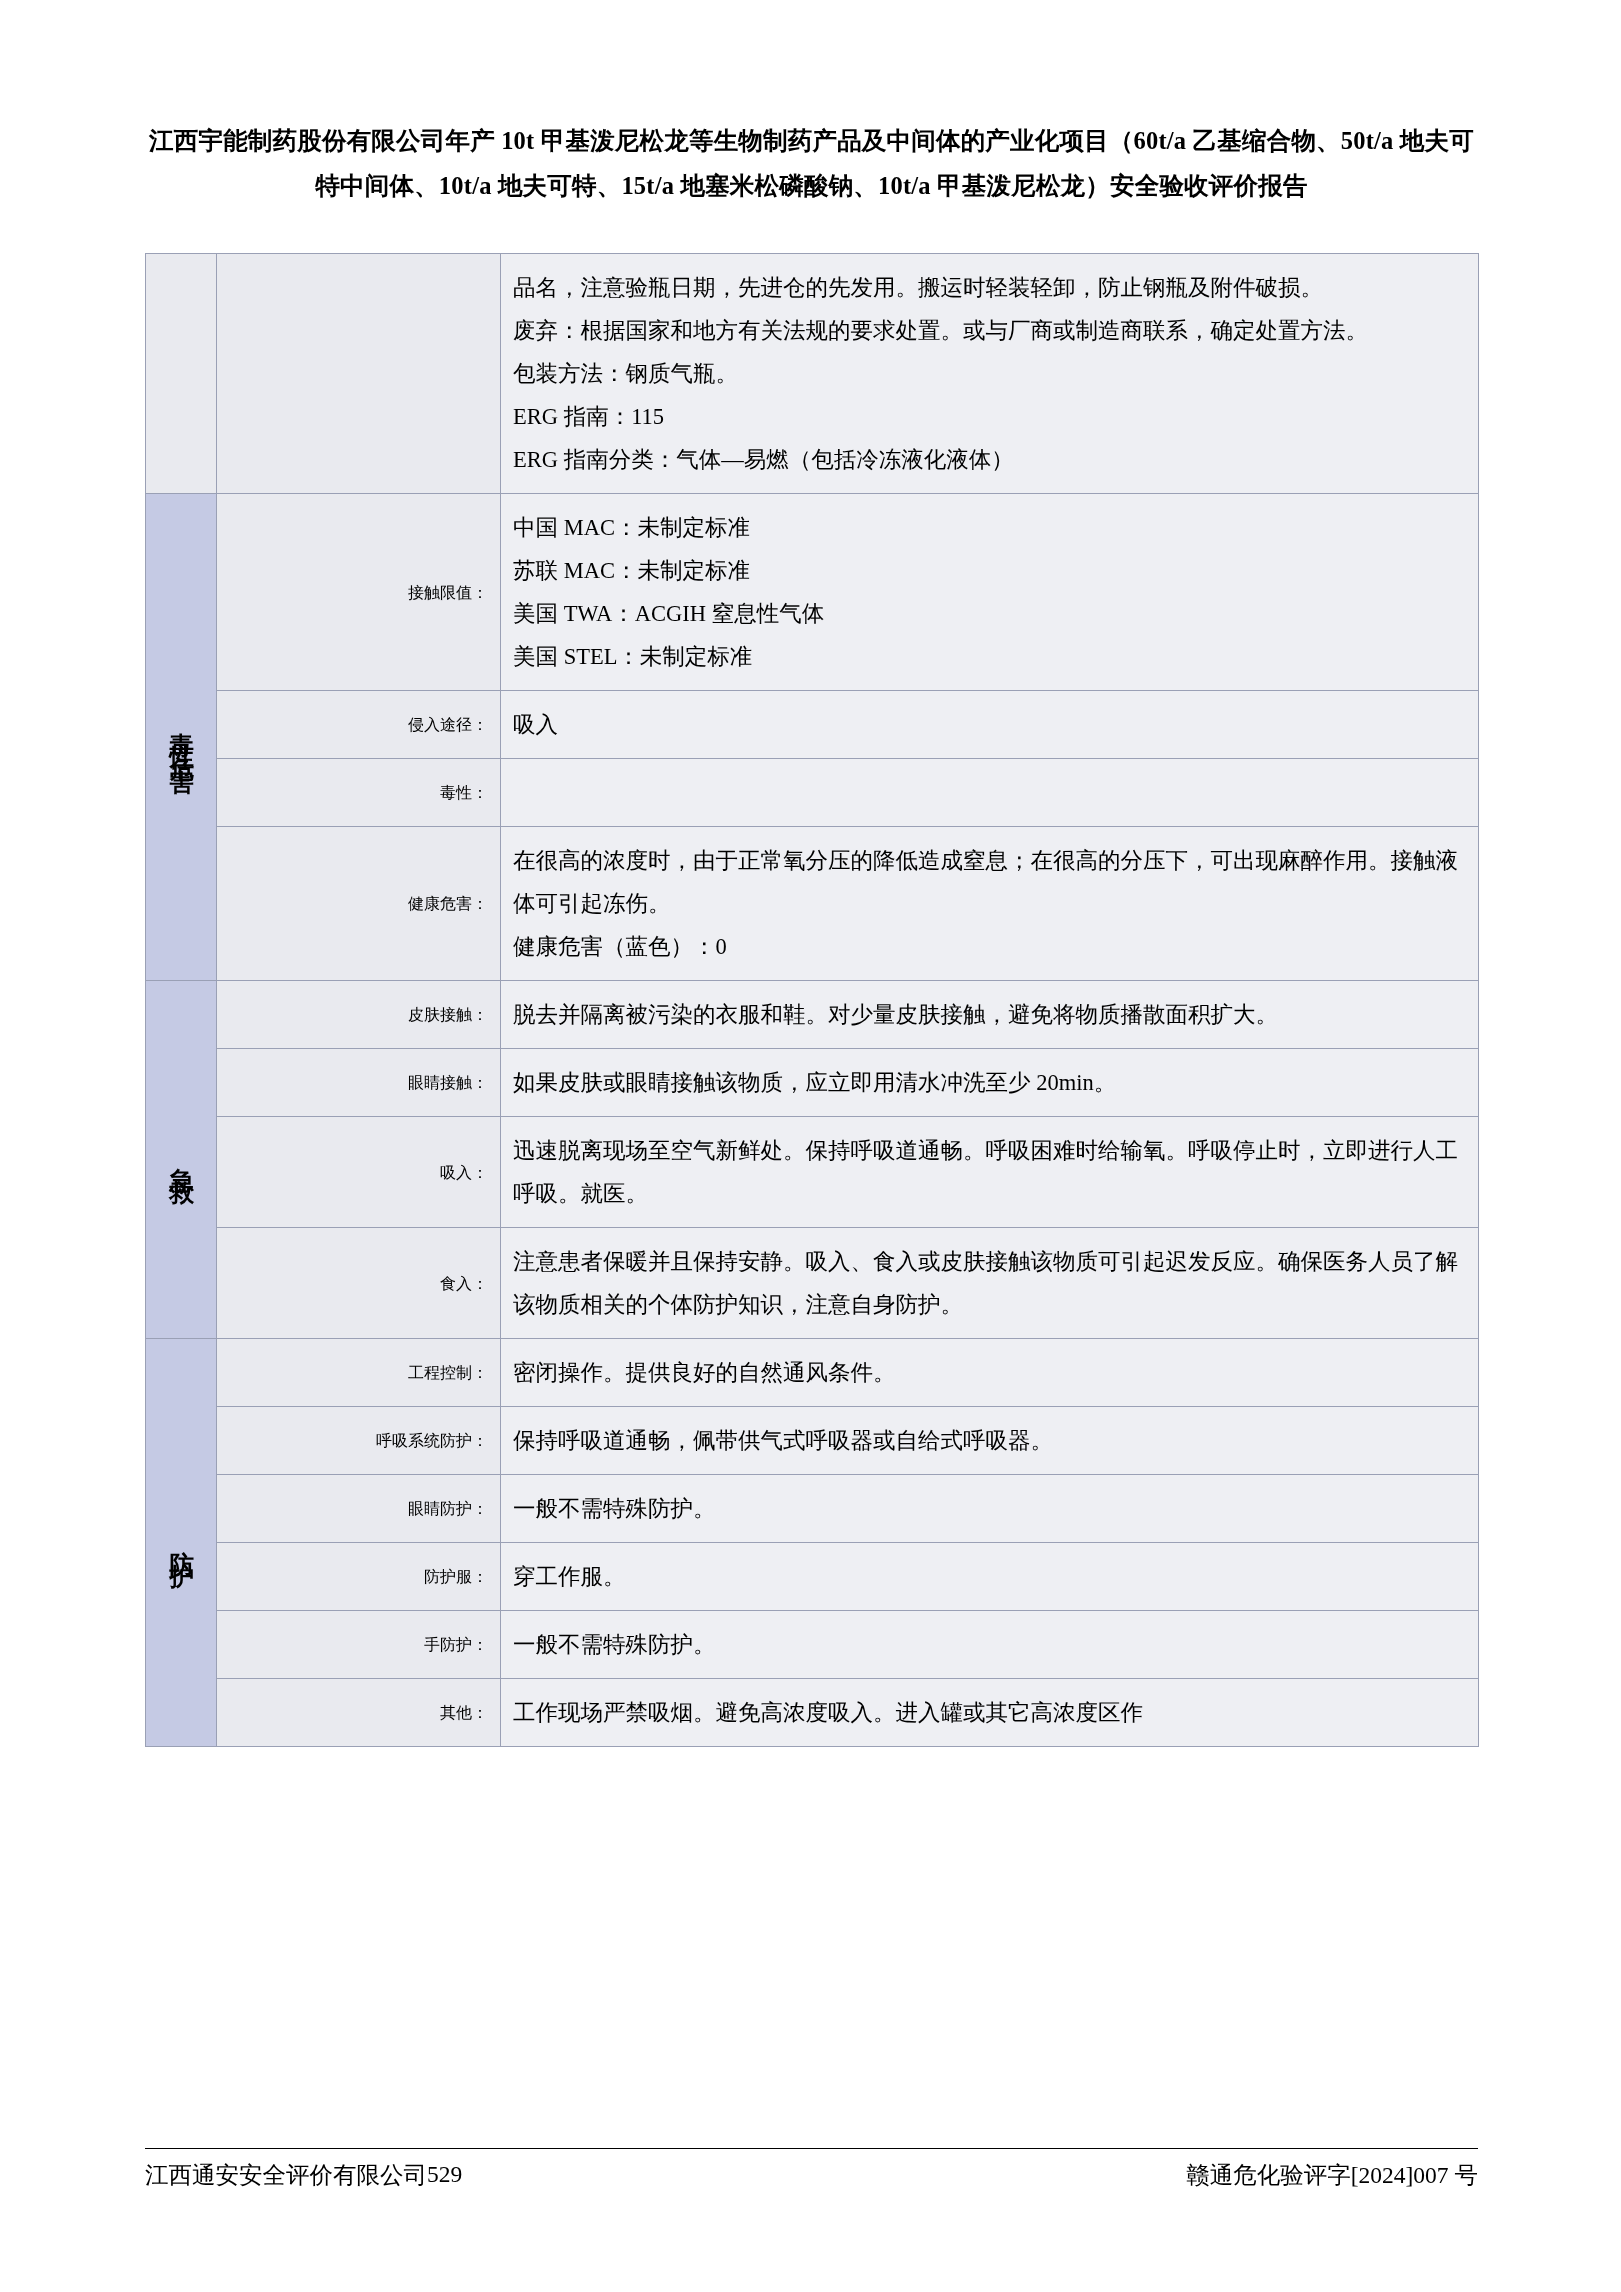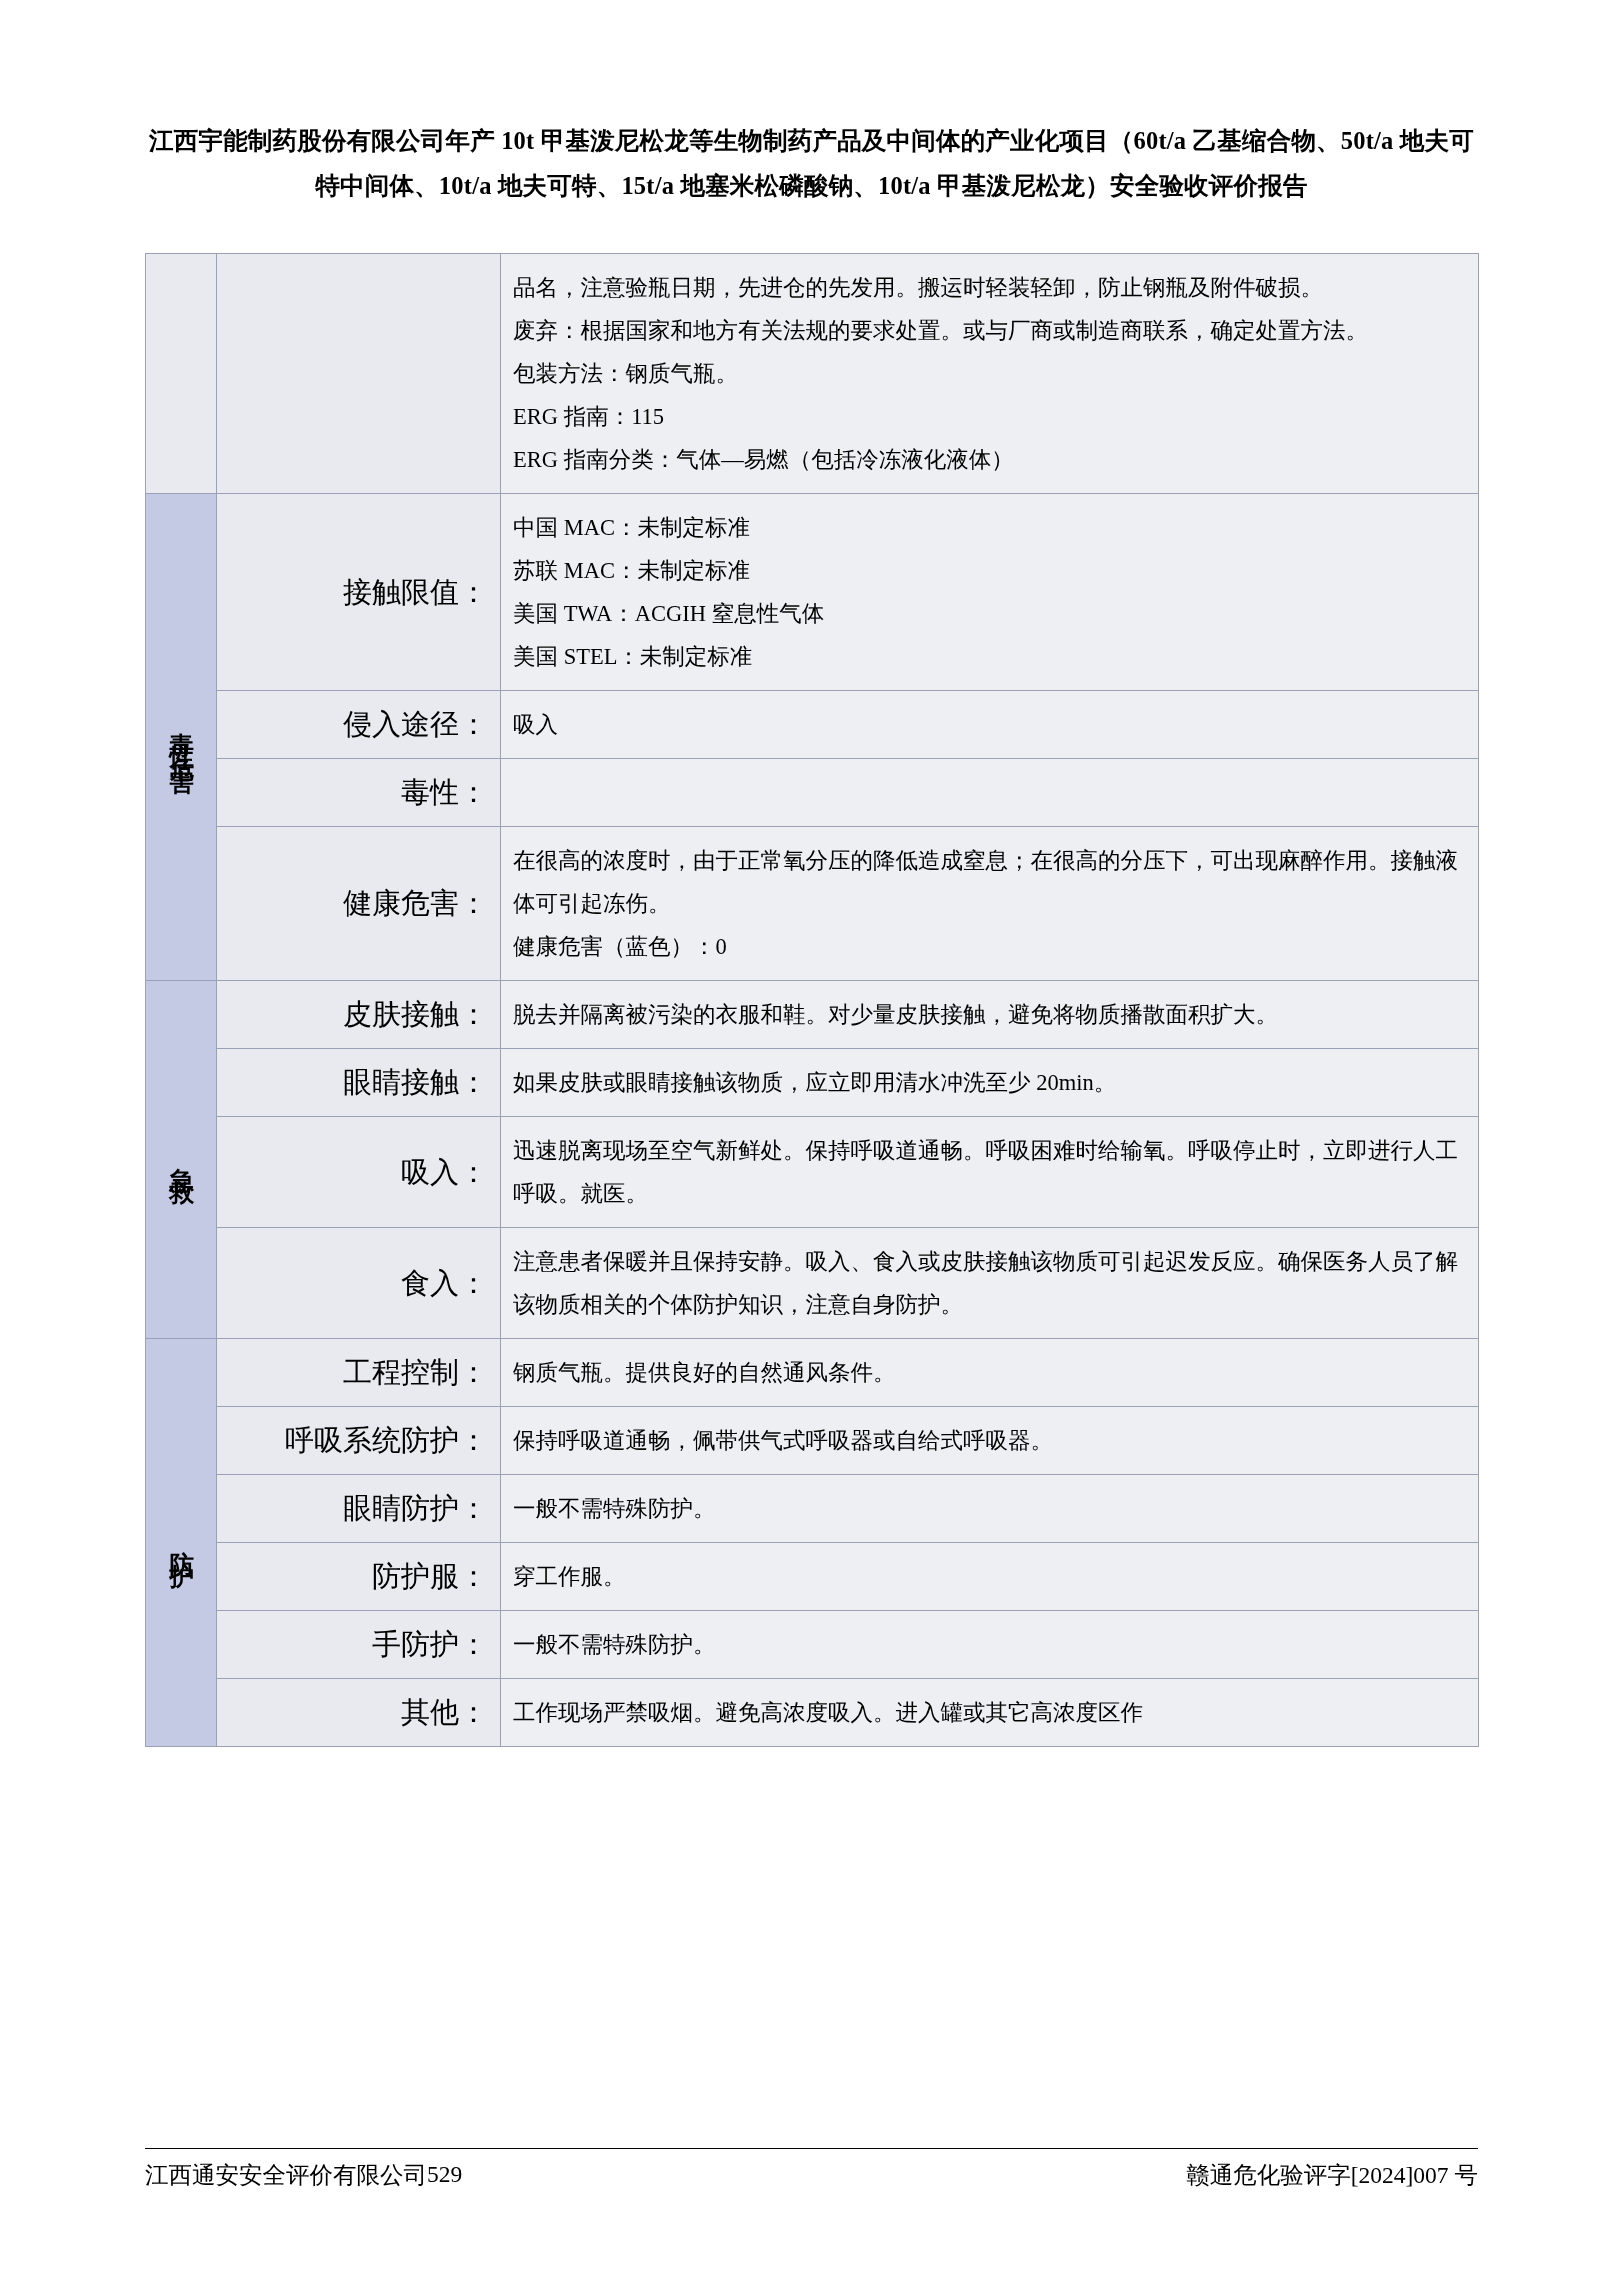--- a/index.html
+++ b/index.html
@@ -75,7 +75,7 @@
     background: #e9eaef;
     text-align: right;
     padding: 9.8px 9.8px 9.8px 5.9px;
-    font-size: 29px;
+    font-size: 16px;
     line-height: 39px;
   }
   td.val {

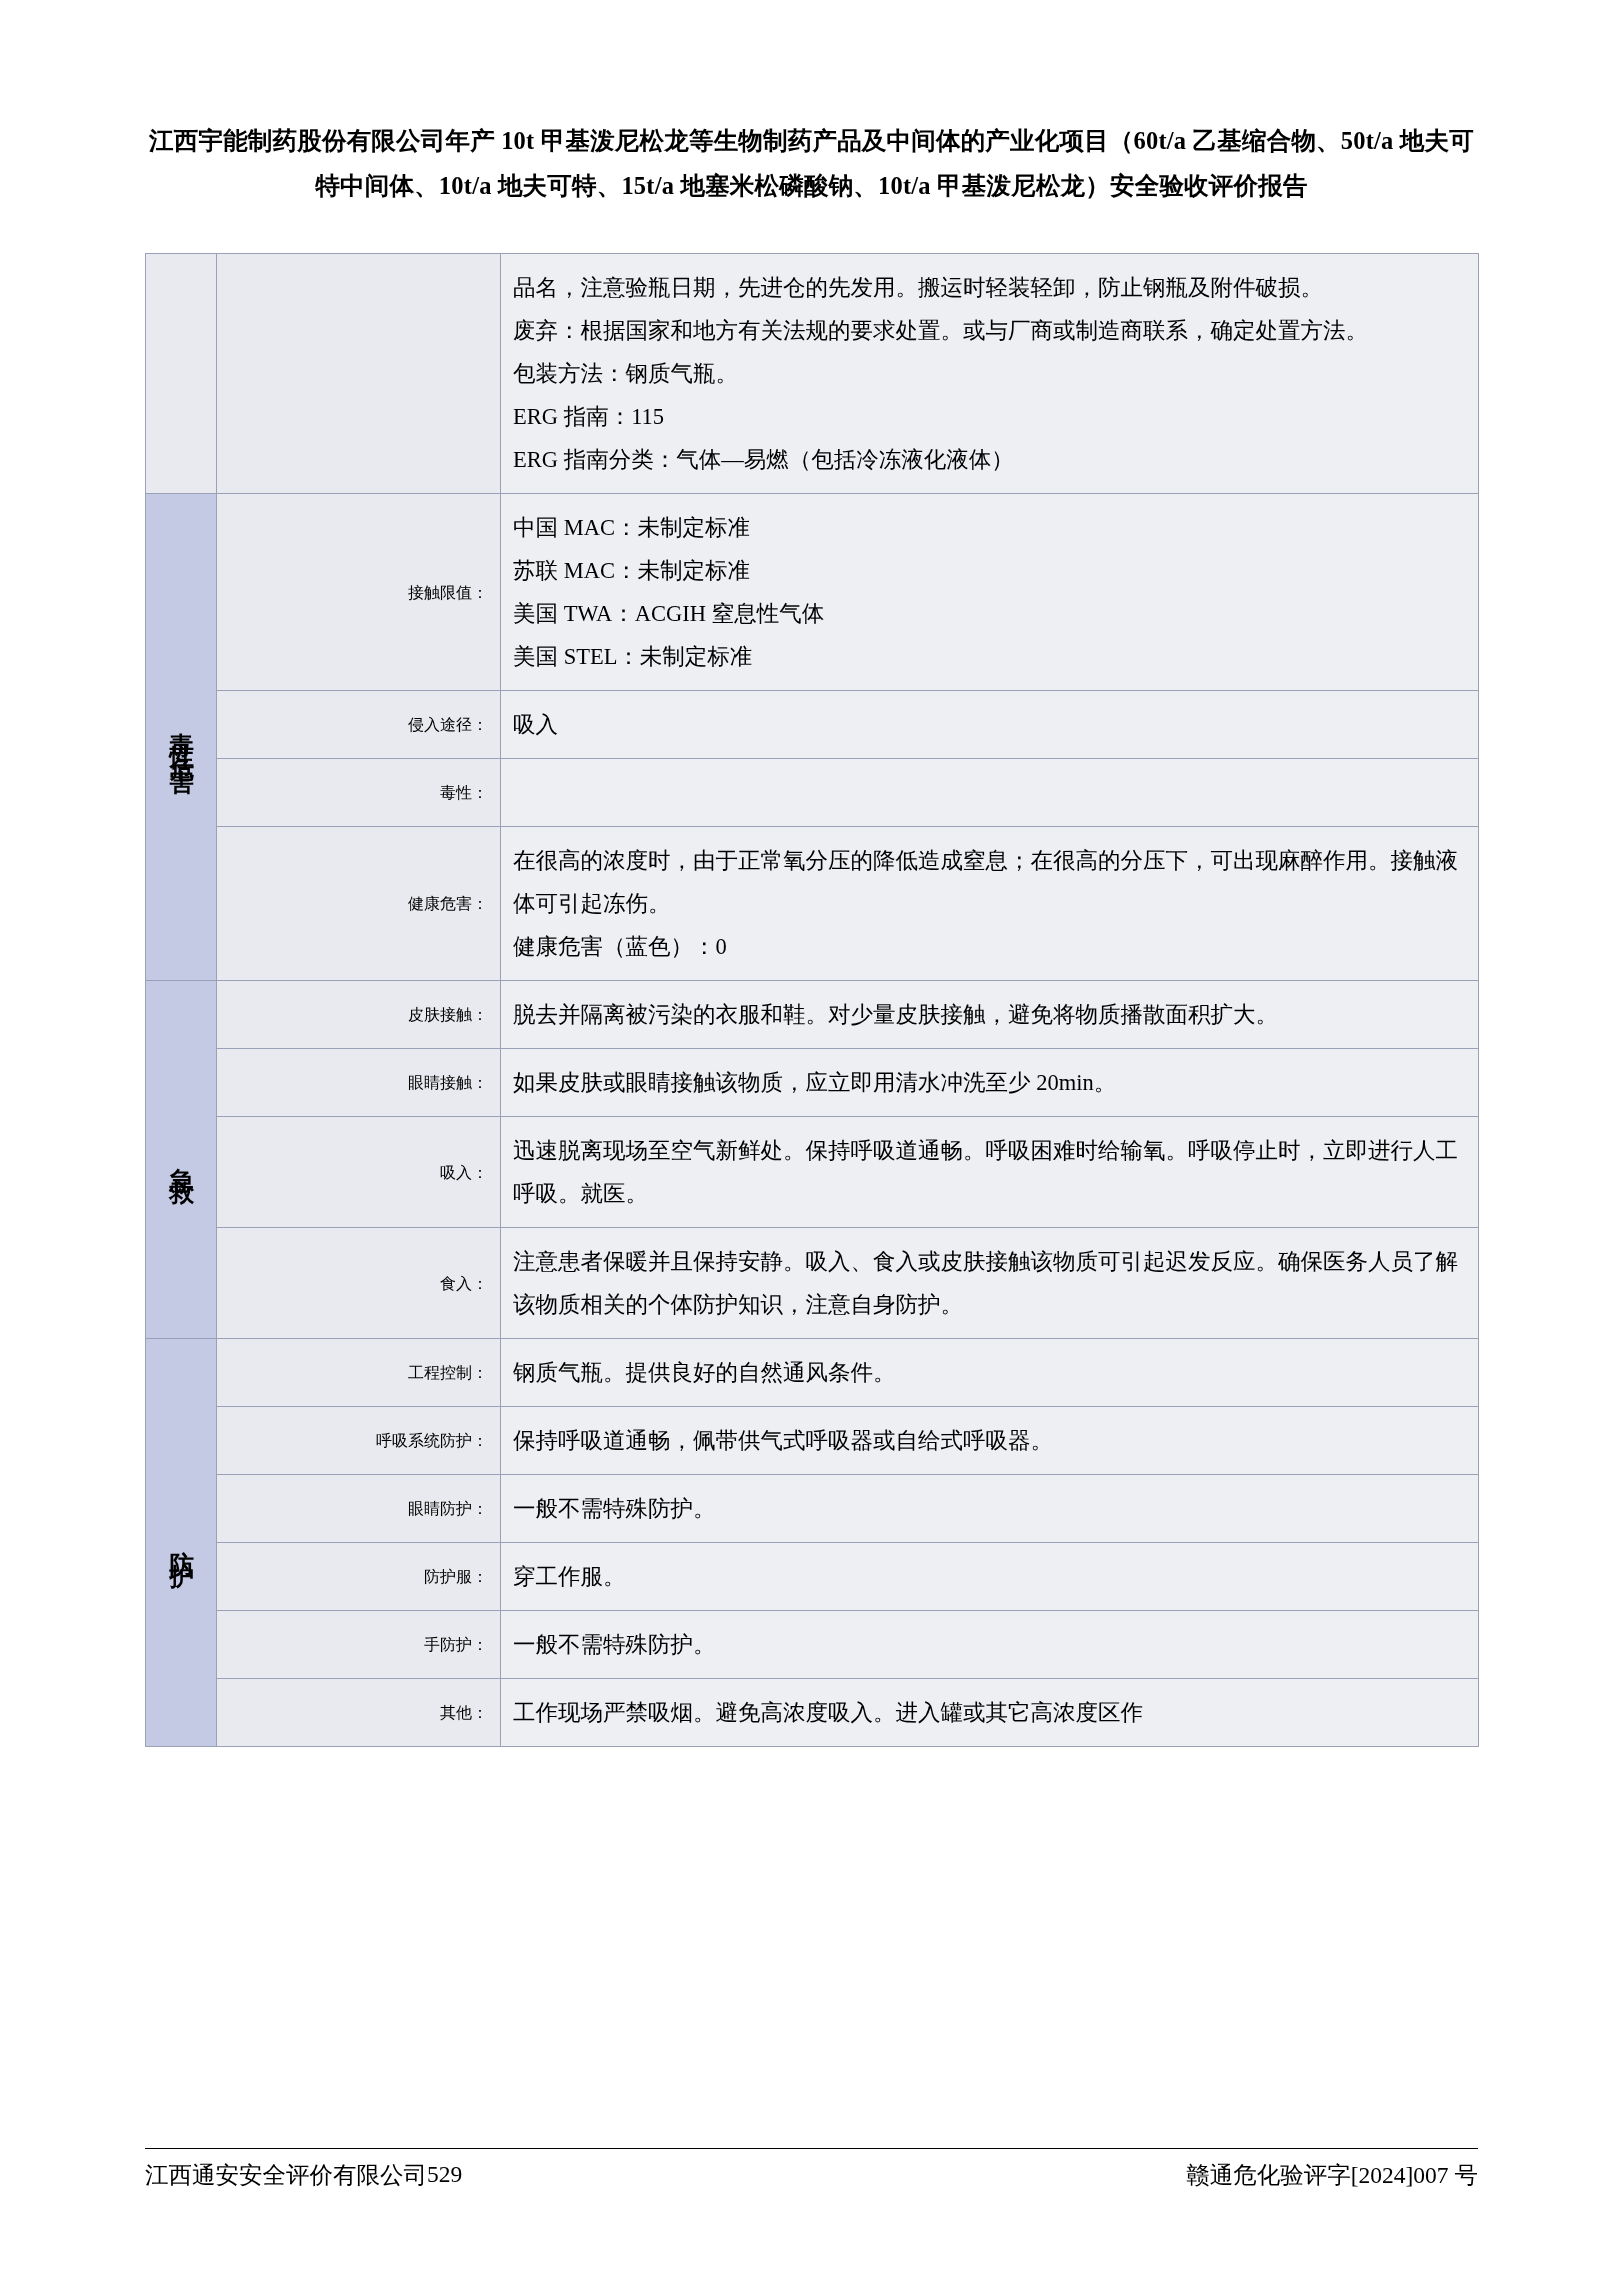--- a/index.html
+++ b/index.html
@@ -200,7 +200,7 @@
         </td>
         <td class="lbl">工程控制：</td>
         <td class="val">
-          <p>钢质气瓶。提供良好的自然通风条件。</p>
+          <p>密闭操作。提供良好的自然通风条件。</p>
         </td>
       </tr>
       <tr>

